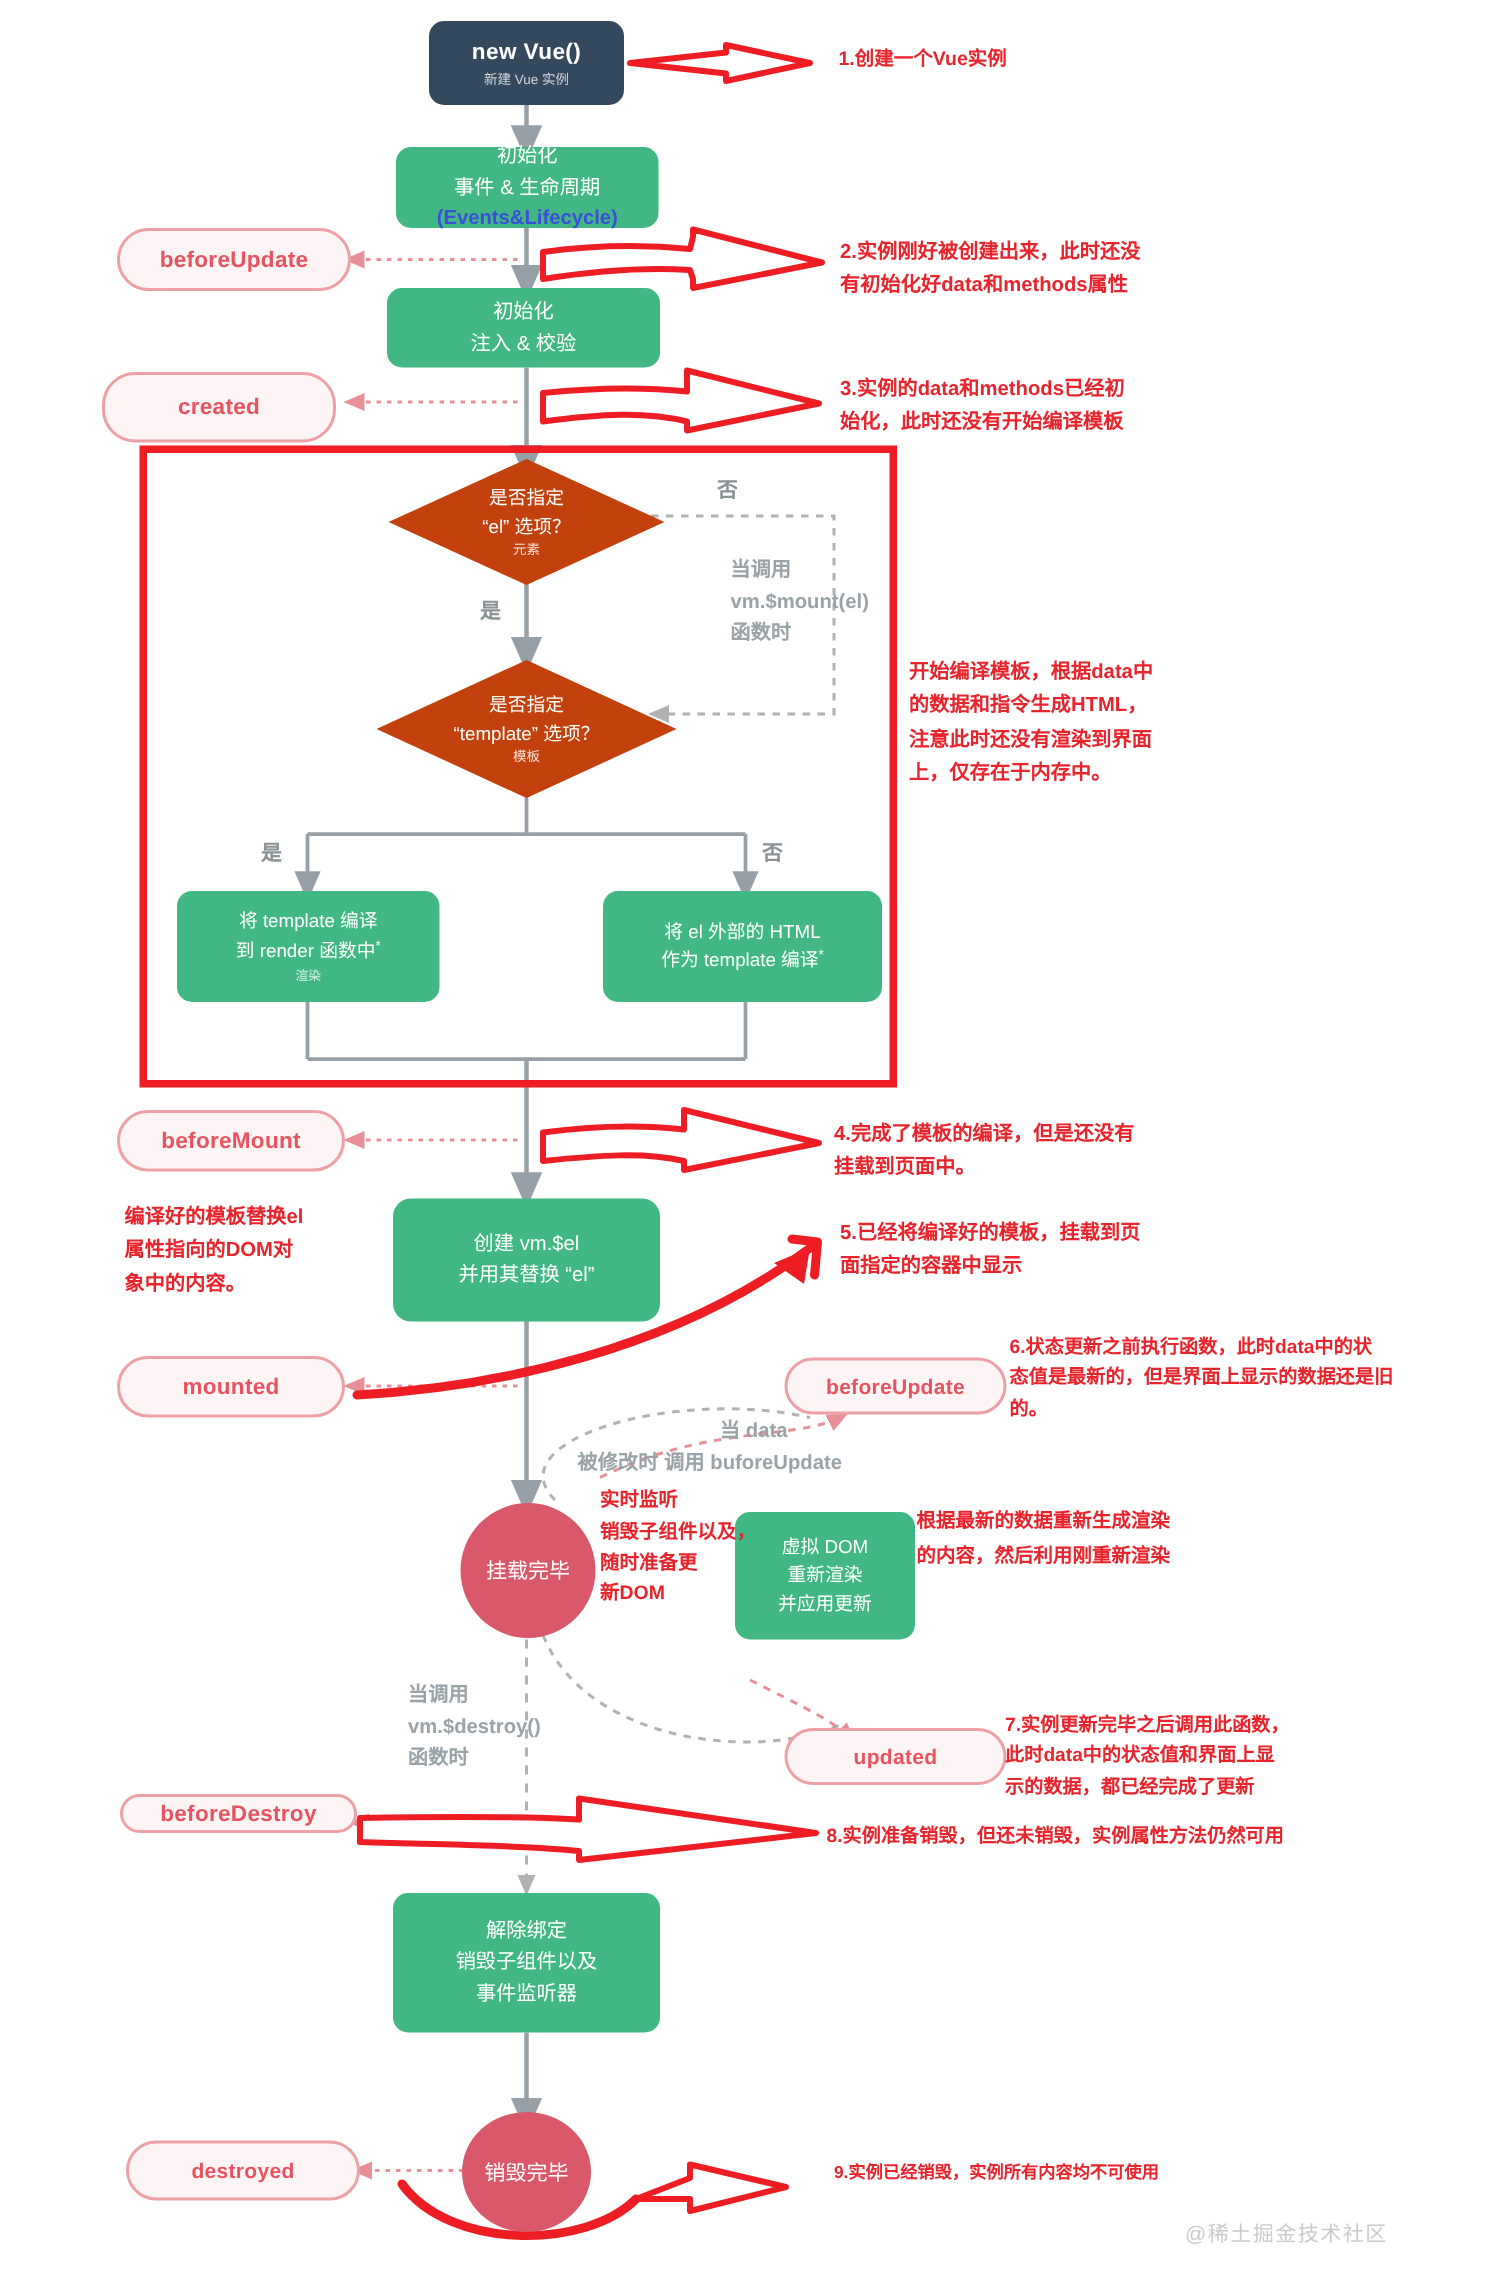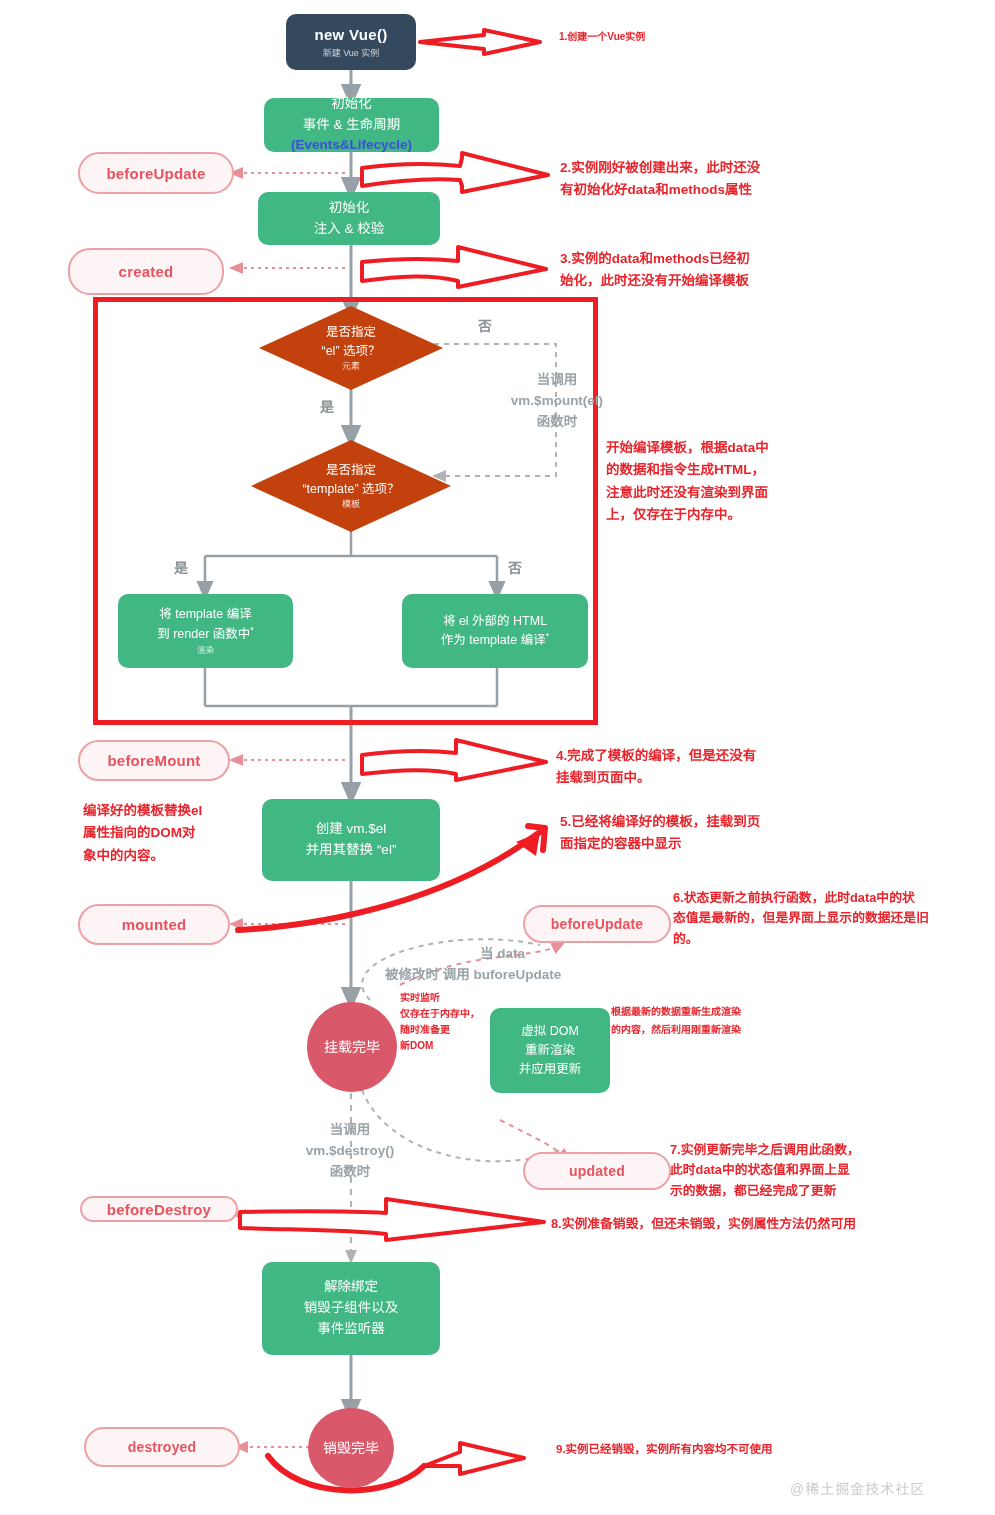--- a/index.html
+++ b/index.html
@@ -68,7 +68,7 @@
   }
   .note.sm{font-size:12.8px;line-height:1.6;}
   .note.tiny{font-size:11.5px;line-height:1.5;}
-  .note.big{font-size:10px;line-height:1.75;}
+  .note.big{font-size:13px;line-height:1.75;}
 
   
   .redbox{border:5px solid #ee1d24;background:transparent;}

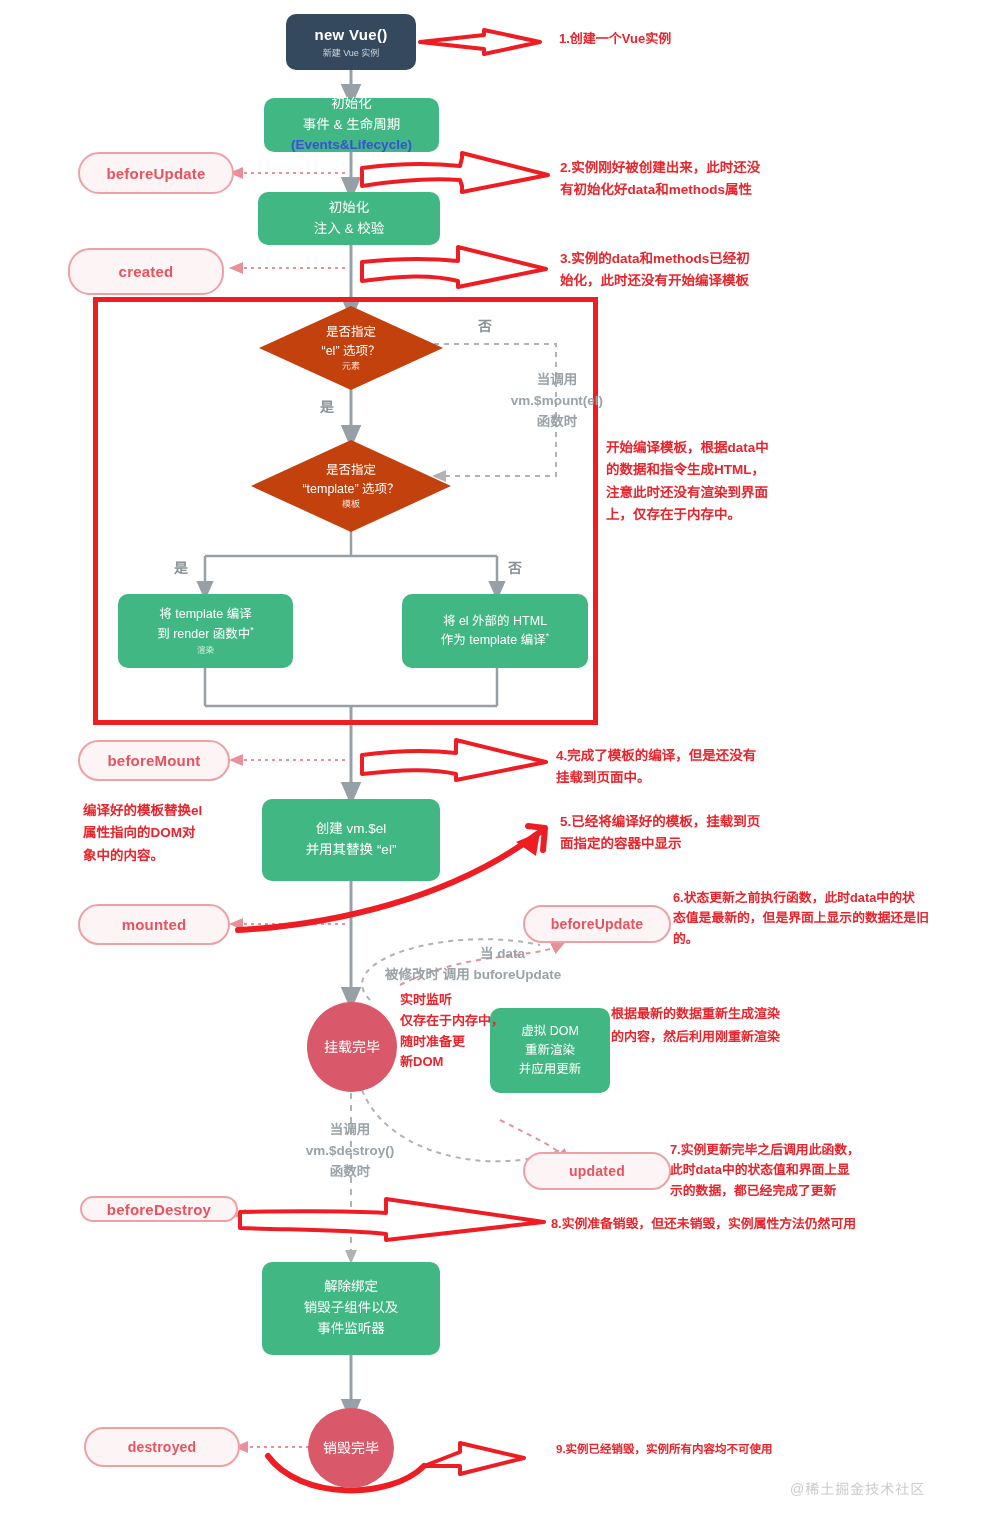--- a/index.html
+++ b/index.html
@@ -58,7 +58,7 @@
 
   
   .glabel{
-    color:#9aa3a8;font-size:13.5px;line-height:1.55;text-align:center;font-weight:bold;
+    color:#9aa3a8;font-size:13.5px;line-height:1.55;text-align:left;font-weight:bold;
   }
   .yn{color:#8a9296;font-size:14px;font-weight:bold;}
 

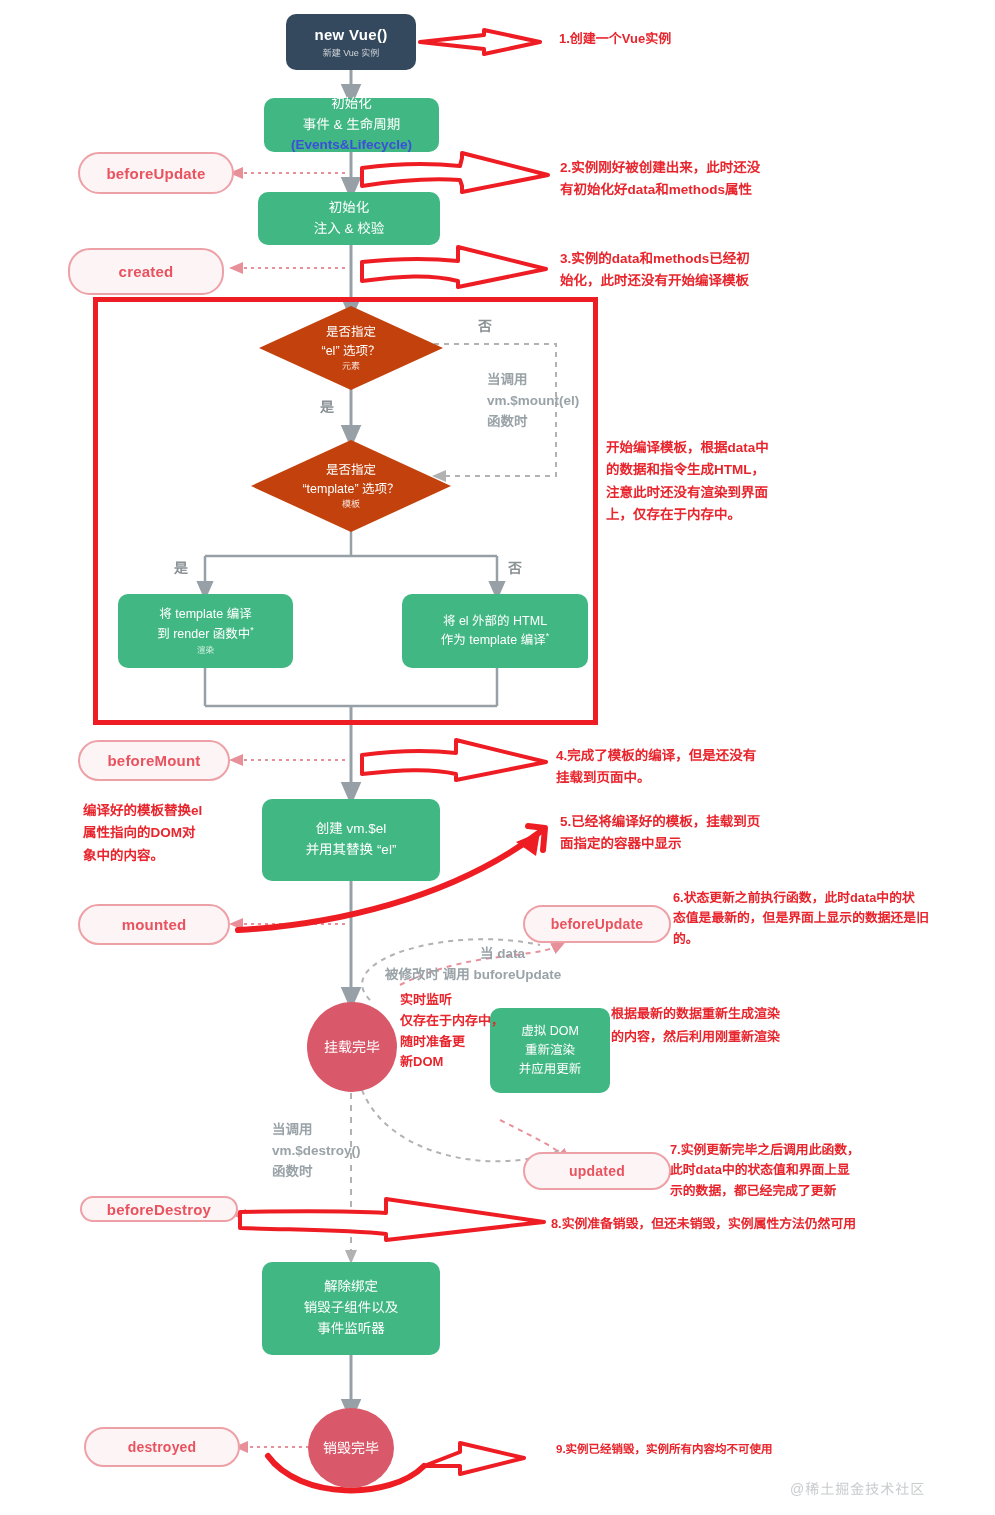--- a/index.html
+++ b/index.html
@@ -223,7 +223,7 @@
     </div>
   </div>
 
-  <div class="abs green-box" style="left:262px;top:799px;width:178px;height:82px;">
+  <div class="abs green-box" style="left:262px;top:799px;width:178px;height:82px;border-radius:12px;">
     <div>创建  vm.$el</div>
     <div>并用其替换 “el”</div>
   </div>

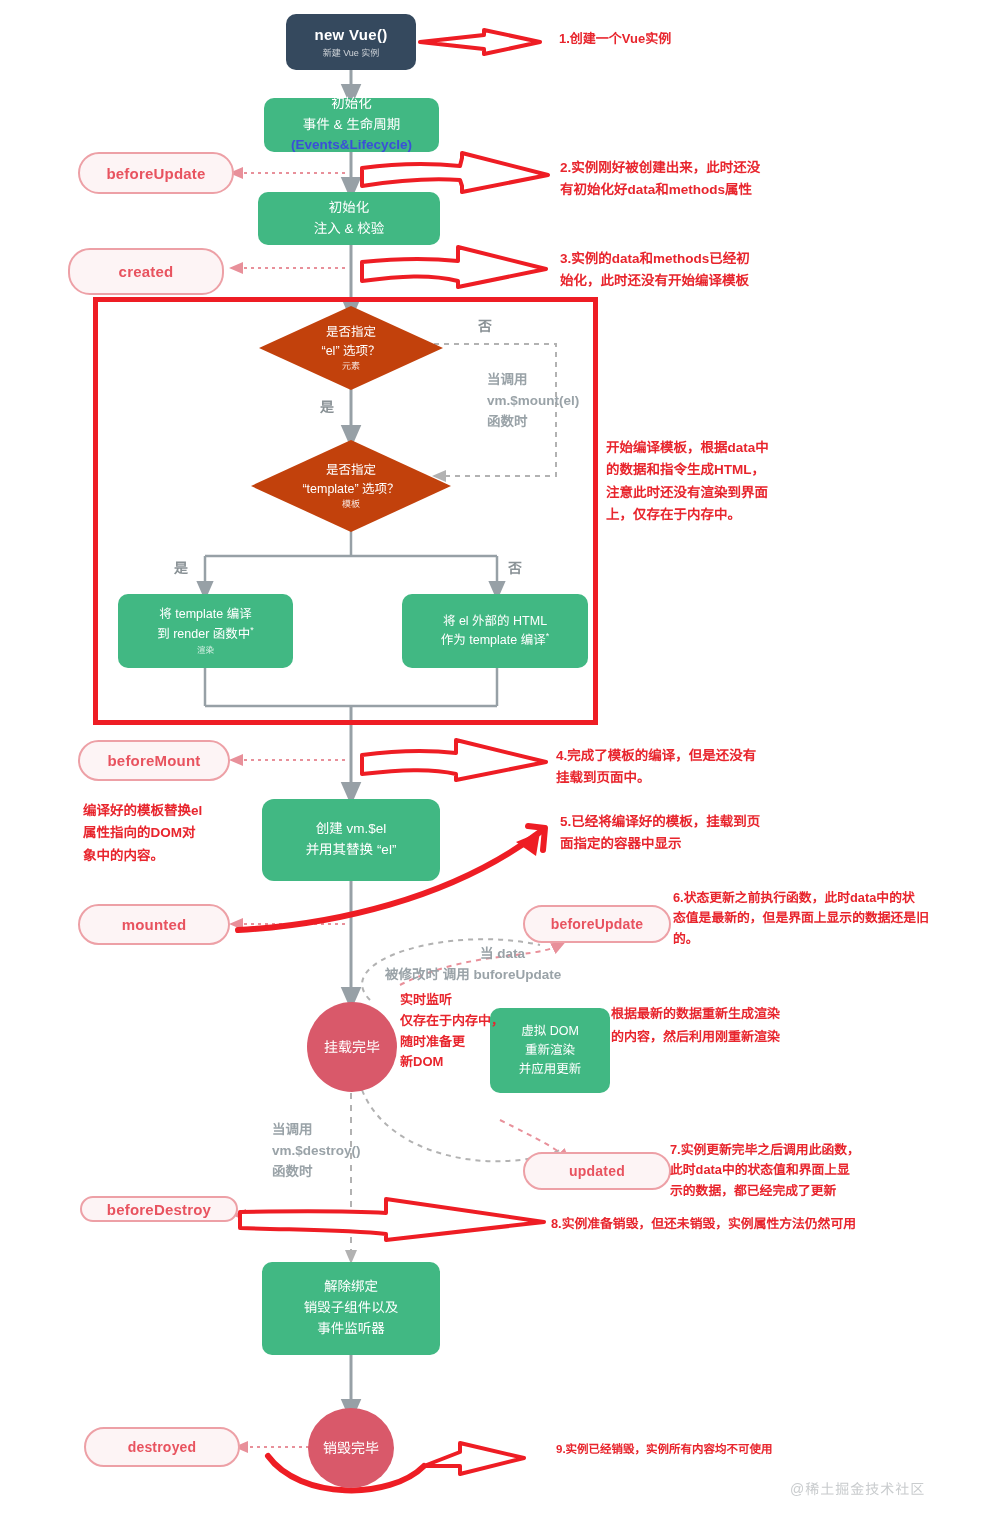--- a/index.html
+++ b/index.html
@@ -332,7 +332,7 @@
 
   <div class="abs note big" style="left:400px;top:990px;width:120px;line-height:1.6;">
     <div>实时监听</div>
-    <div>仅存在于内存中，</div>
+    <div>销毁子组件以及，</div>
     <div>随时准备更</div>
     <div>新DOM</div>
   </div>

